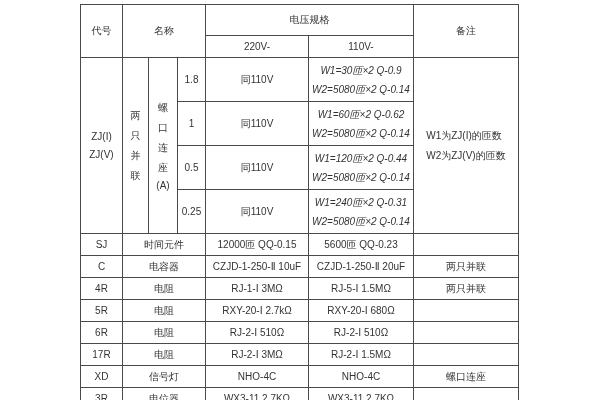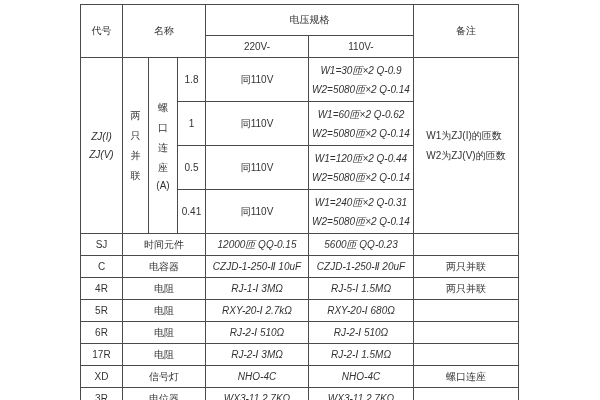--- a/index.html
+++ b/index.html
@@ -21,7 +21,7 @@
   tr.hr2 td { height:22px; }
   tr.sec td { height:44px; }
   tr.simple td { height:22px; }
-  .two-line div { line-height:1.8;font-style:italic; }
+  .two-line div { line-height:1.8; }
   .vwrap { display:inline-block; vertical-align:middle; }
   .vtext { display:inline-block; width:1.05em; word-break:break-all; line-height:2.0; text-align:center; }
   .vunit { line-height:1.6; font-size:10px; }

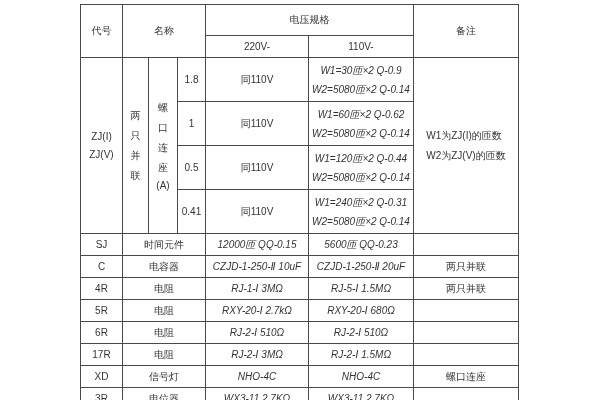--- a/index.html
+++ b/index.html
@@ -103,7 +103,7 @@
       </td>
     </tr>
     <tr class="sec">
-      <td>0.41</td>
+      <td>0.25</td>
       <td>同110V</td>
       <td class="wcell">
         <div>W1=240匝×2  Q-0.31</div>

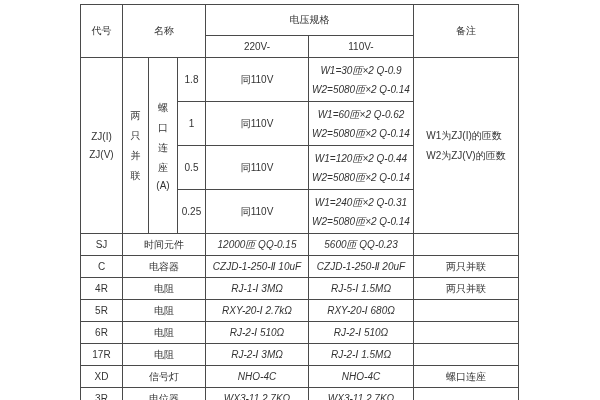--- a/index.html
+++ b/index.html
@@ -30,7 +30,7 @@
   td.remark-cell { text-align:center; }
   .rblock { display:inline-block; text-align:left; }
   .rblock div { line-height:2.0; white-space:nowrap; }
-  td.vcell { white-space:nowrap;font-style:italic; }
+  td.vcell { white-space:nowrap; }
 </style>
 </head>
 <body>

